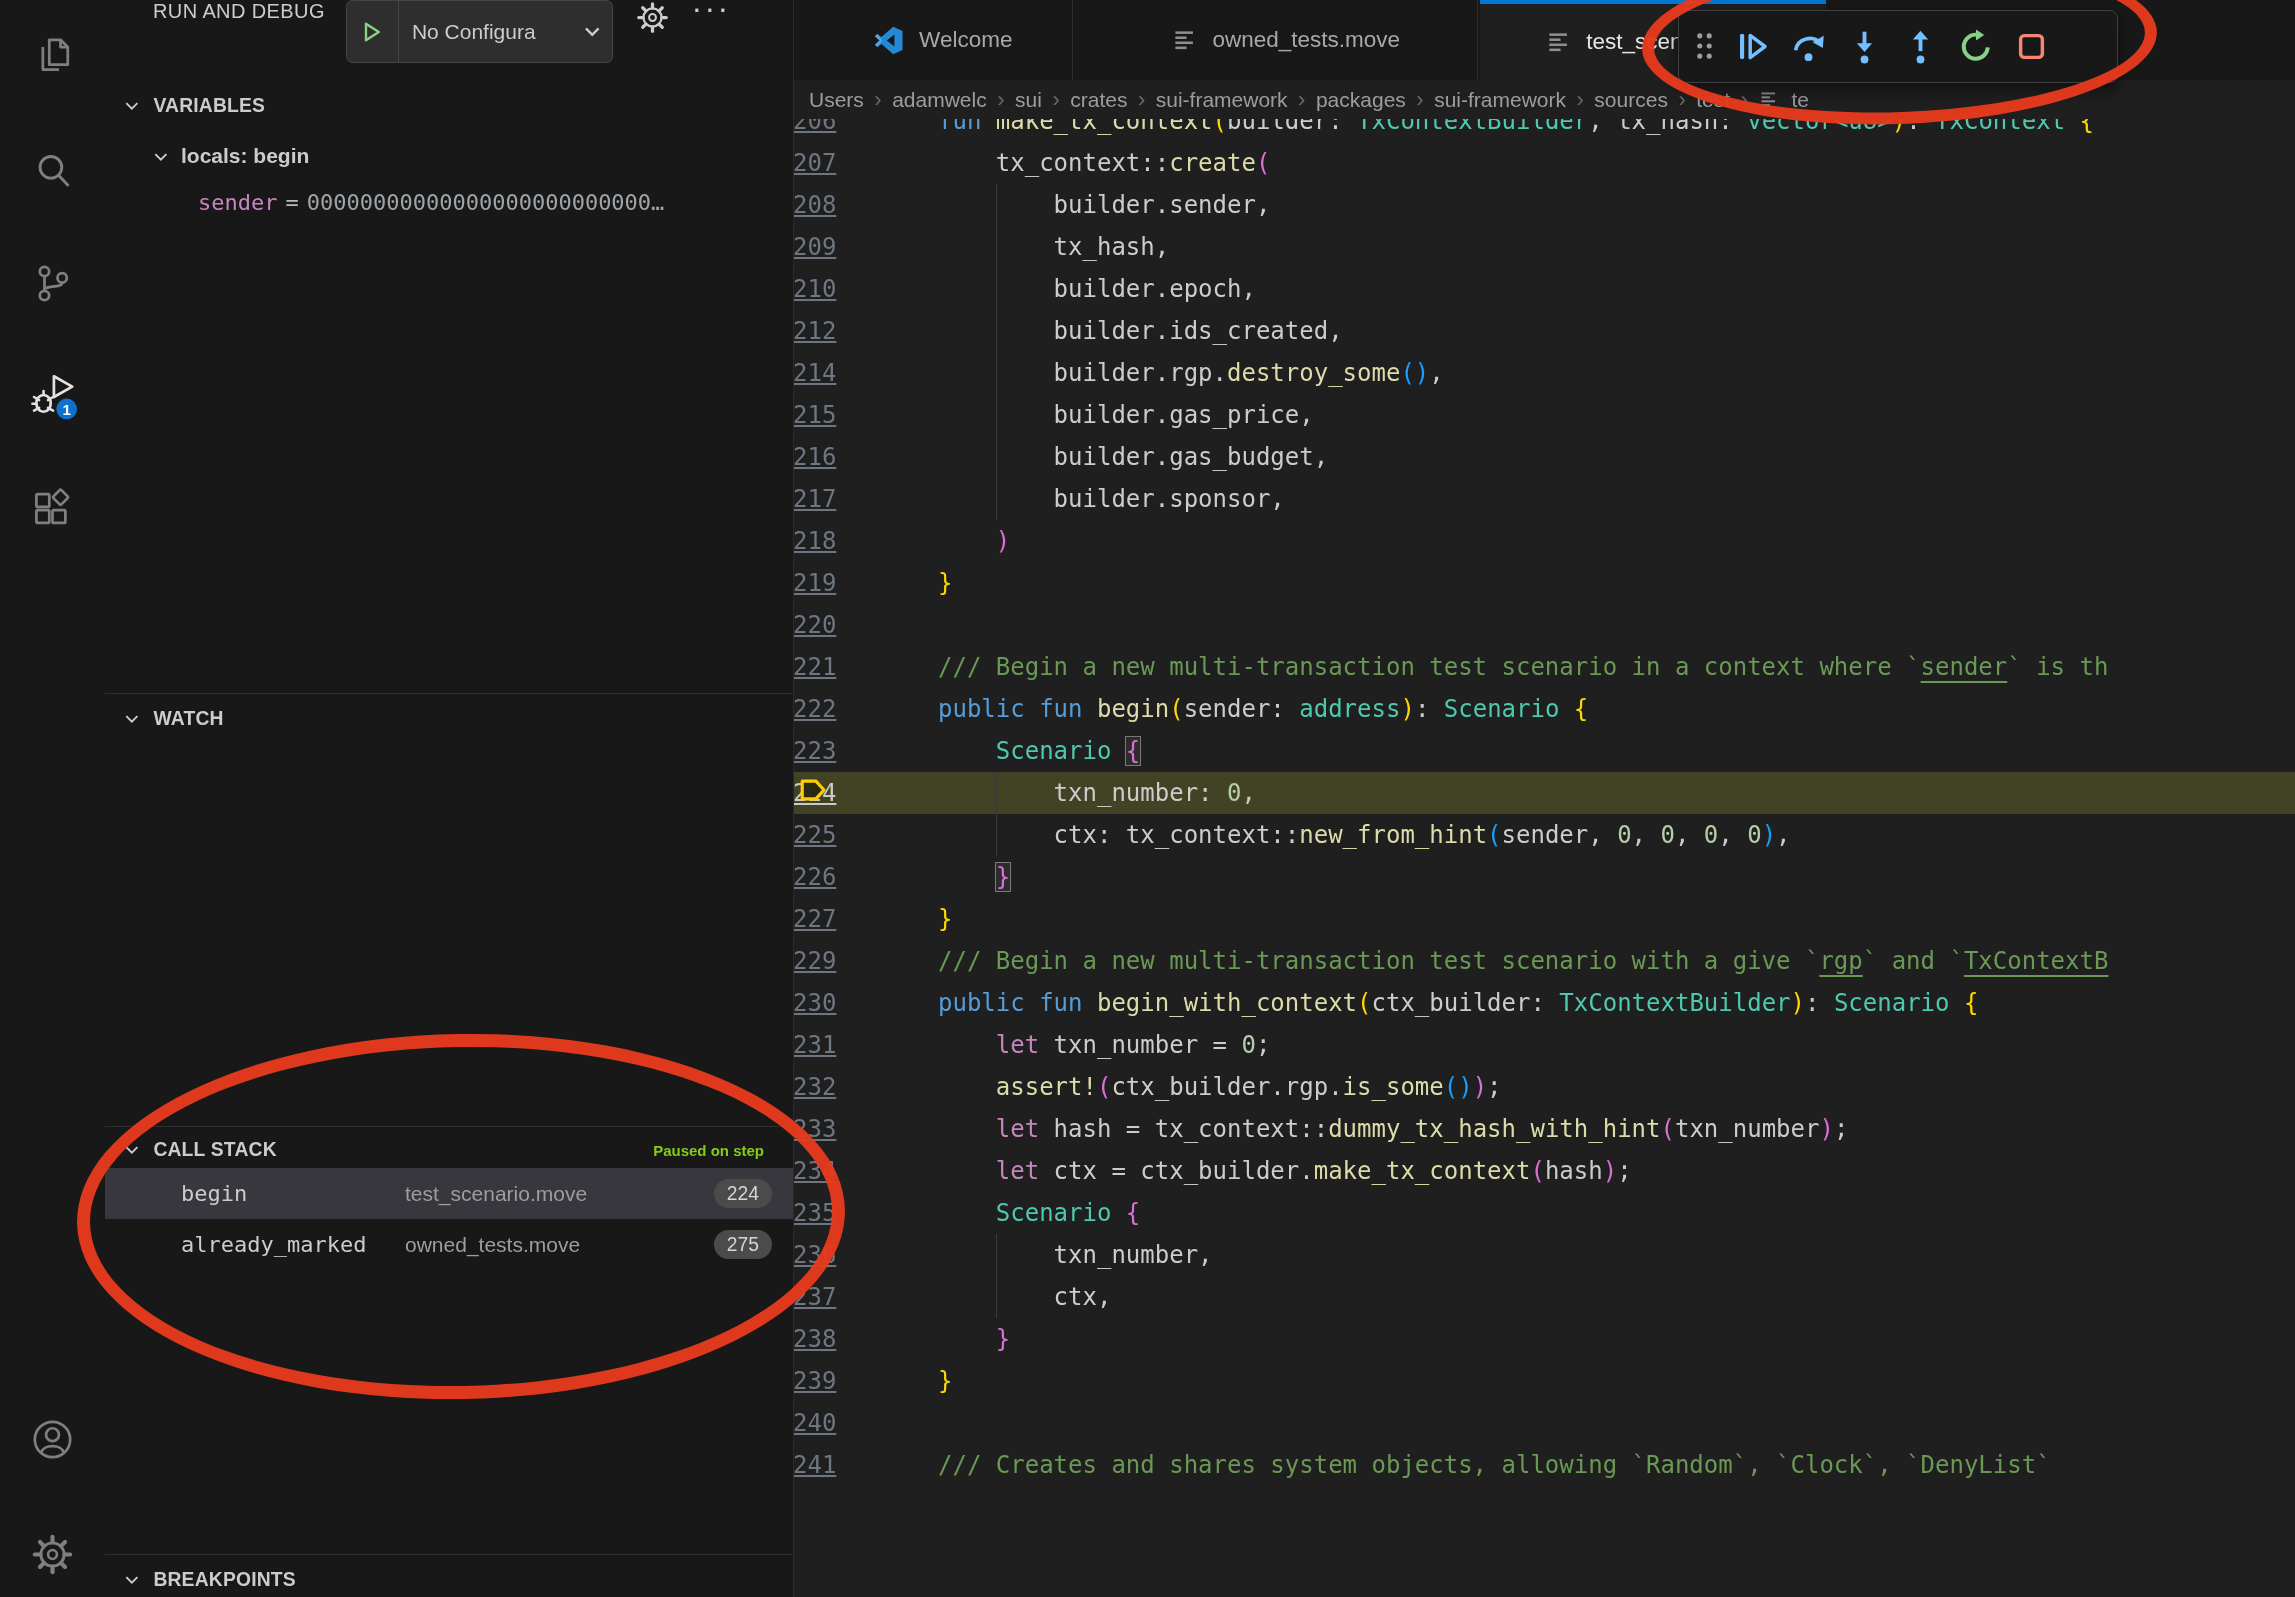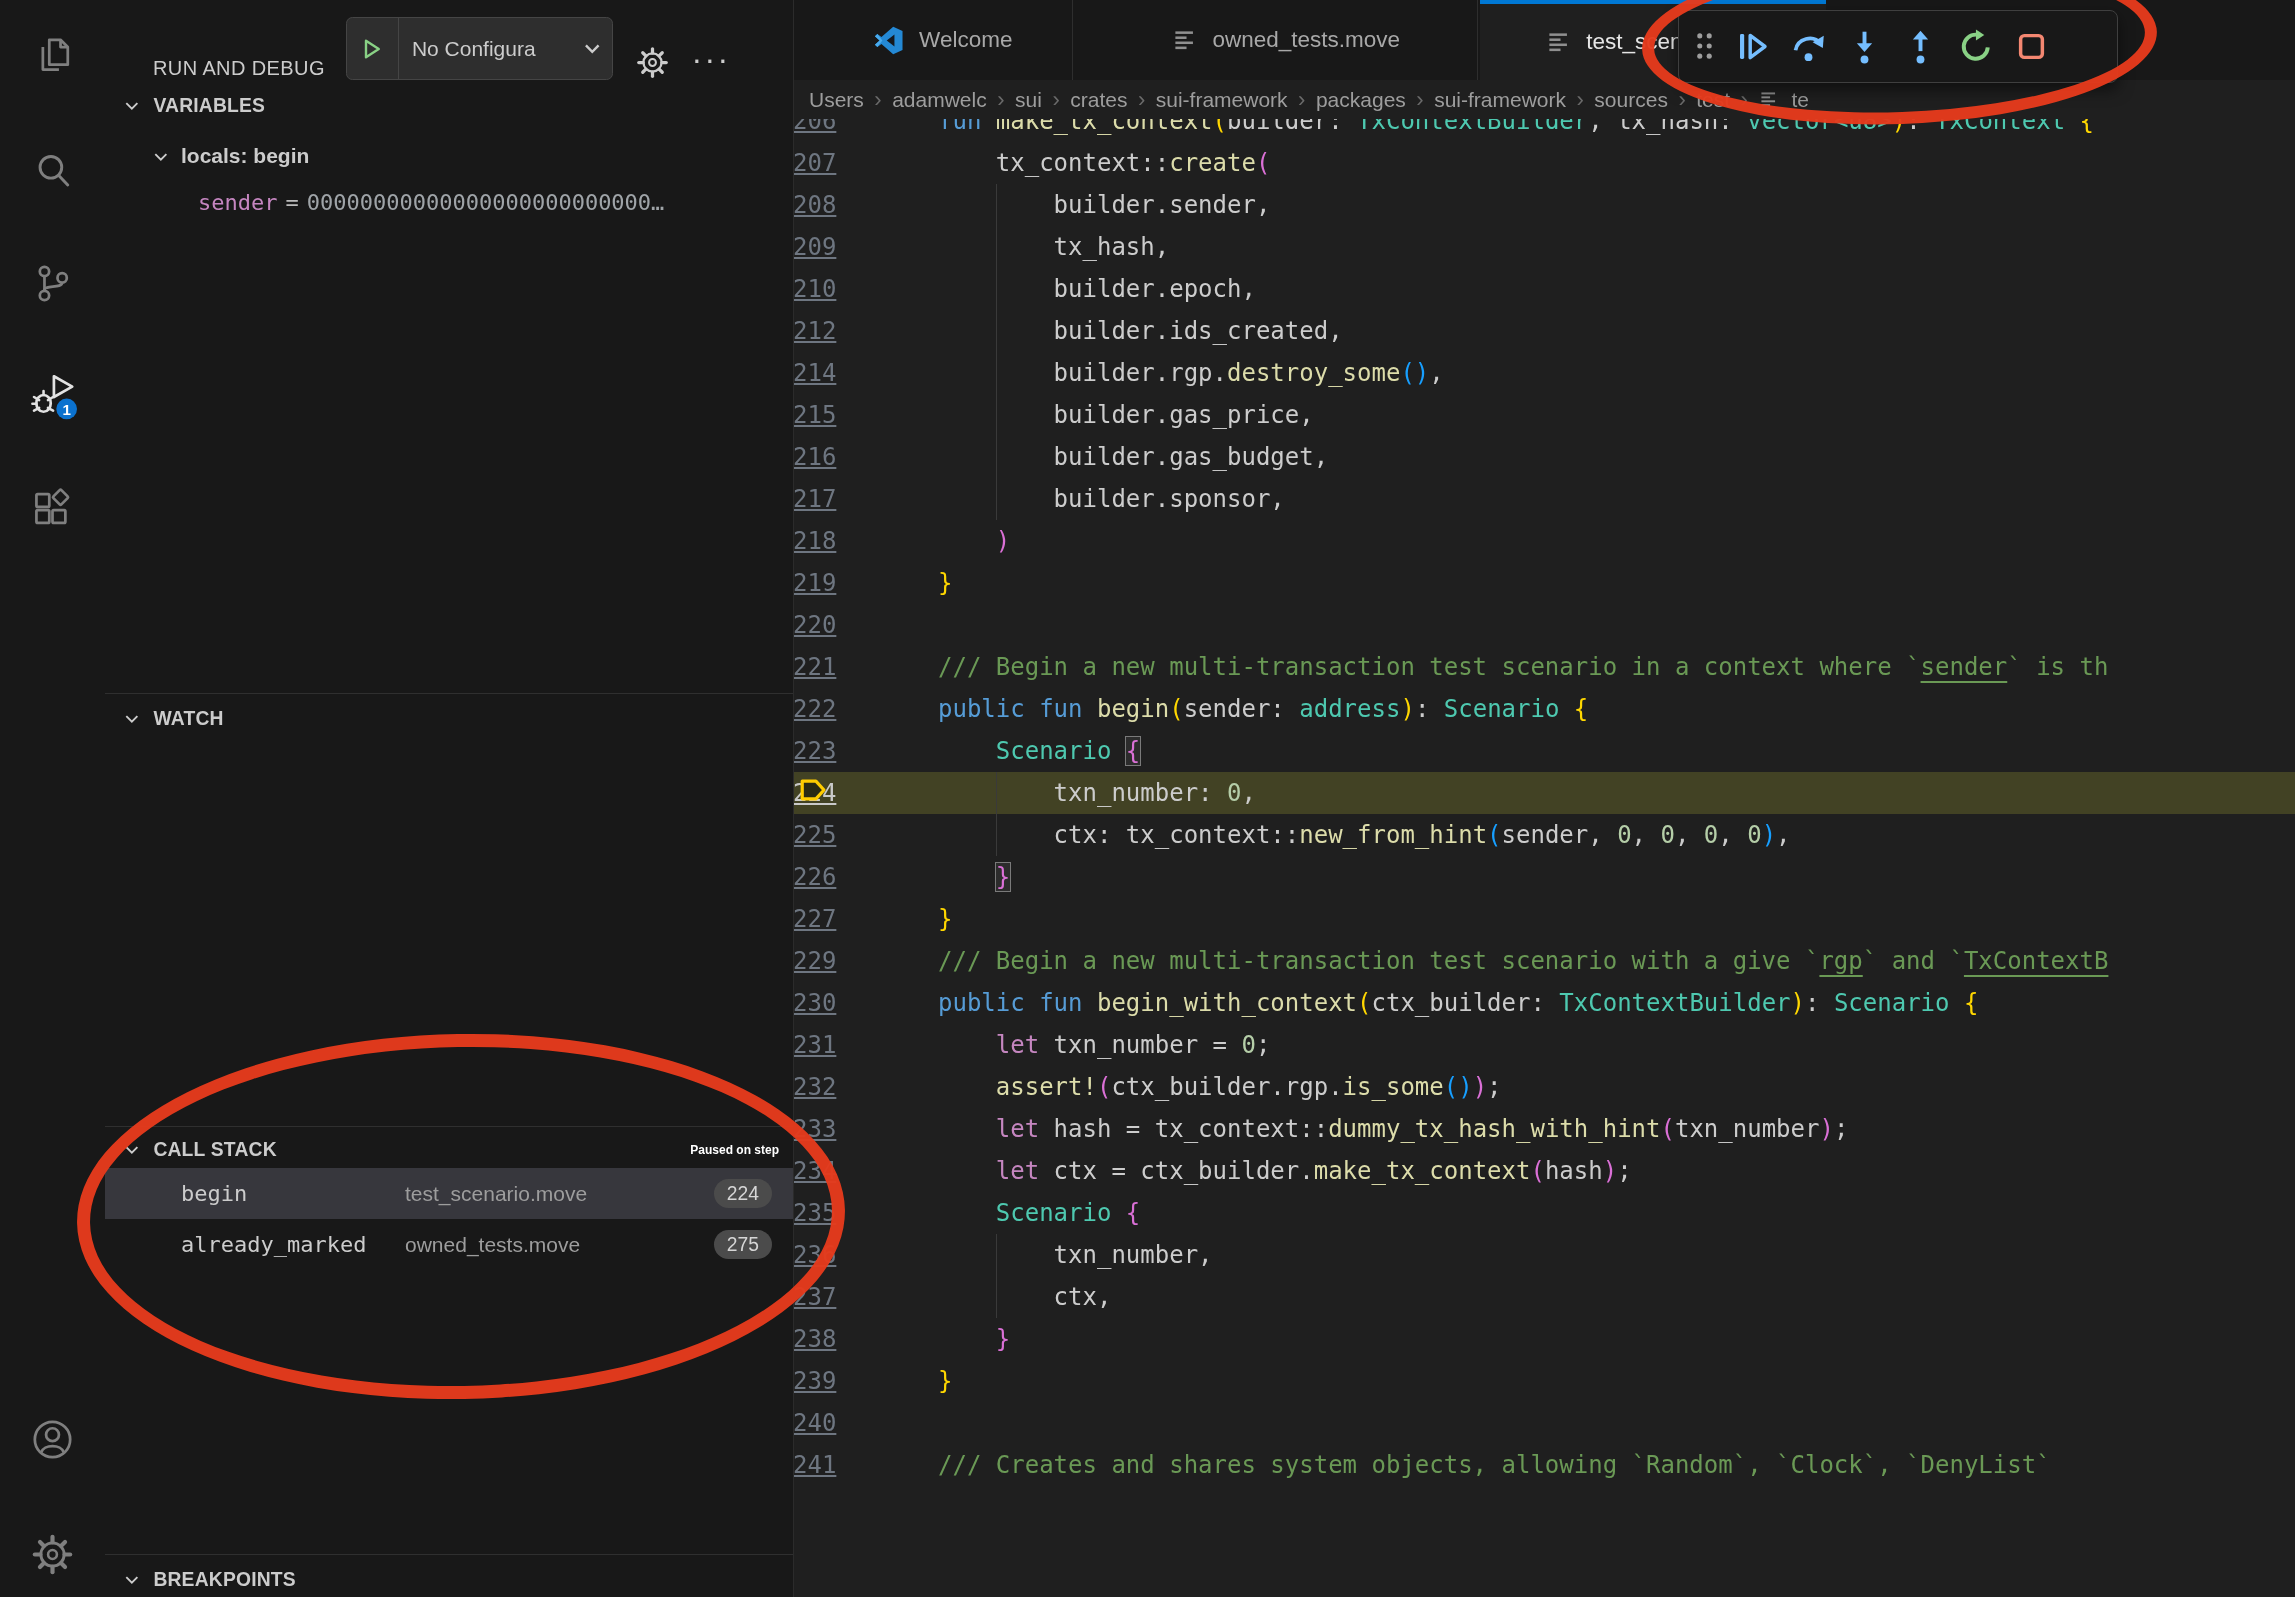--- a/index.html
+++ b/index.html
@@ -13,7 +13,7 @@
 
   
   #sidebar{position:absolute;left:105px;top:0;width:688px;height:100%;background:#181818;border-right:0.8px solid #2b2b2b;z-index:10;}
-  .sb-top{position:absolute;top:0;left:0;right:0;height:80px;display:flex;align-items:flex-end;padding:0 21px 0 48px;}
+  .sb-top{position:absolute;top:0;left:0;right:0;height:80px;display:flex;align-items:flex-start;padding:0 21px 0 48px;}
   .sb-title{font-size:20px;color:#cccccc;letter-spacing:0.4px;white-space:nowrap;}
   .launch{margin-left:21px;display:flex;align-items:center;height:61px;width:265px;background:#2e2e2e;border:0.8px solid #454545;border-radius:6.4px;overflow:hidden;}
   .launch .playseg{width:51px;height:100%;display:flex;align-items:center;justify-content:center;border-right:0.8px solid #454545;}

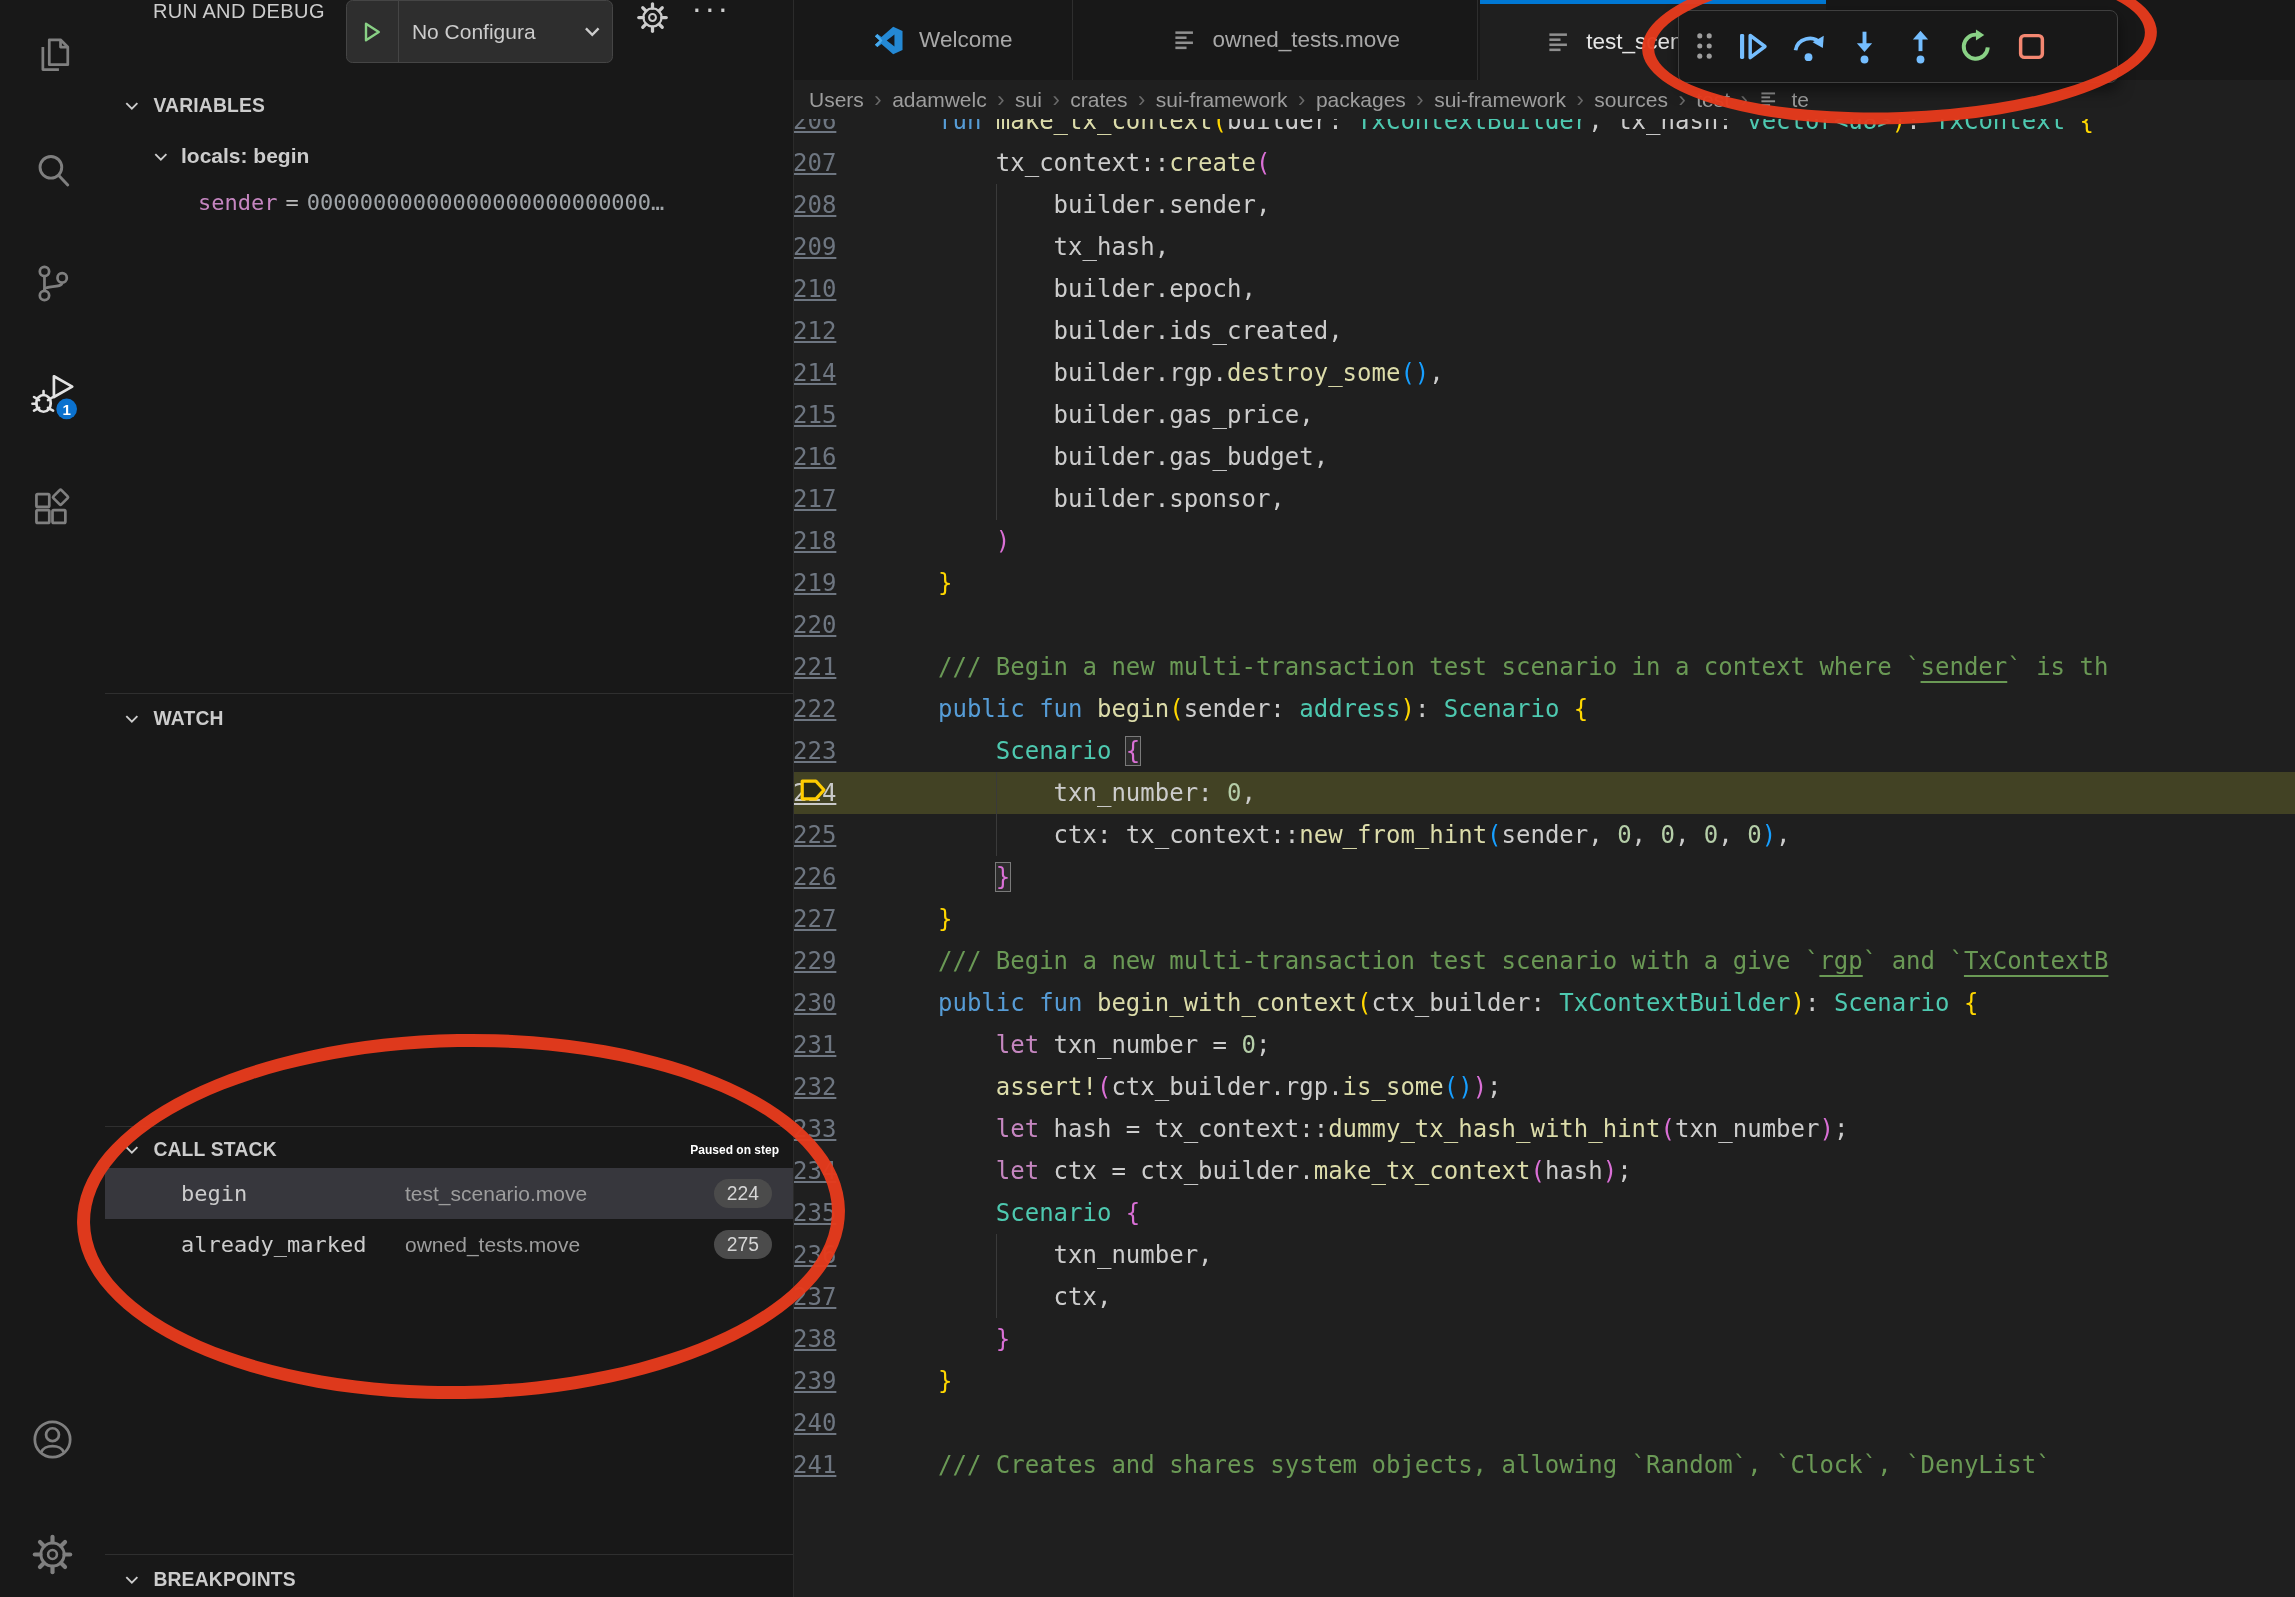--- a/index.html
+++ b/index.html
@@ -25,7 +25,7 @@
   .sect-head{position:absolute;left:0;right:0;height:42px;display:flex;align-items:center;padding-left:17.7px;gap:13px;}
   .sect-label{font-size:19.3px;font-weight:700;color:#cccccc;letter-spacing:0.2px;}
   .twisty{width:17.7px;height:17.7px;flex:none;}
-  .sect-status{margin-left:auto;margin-right:14px;font-size:12px;font-weight:700;color:#ffffff;}
+  .sect-status{margin-left:auto;margin-right:29px;font-size:15px;font-weight:700;color:#84cc16;}
   .scope-row{position:absolute;left:0;right:0;height:42px;display:flex;align-items:center;padding-left:47px;gap:11.3px;font-size:21px;color:#cccccc;font-weight:600;}
   .var-row{position:absolute;left:0;right:0;height:39px;display:flex;align-items:center;padding-left:93px;font-family:"DejaVu Sans Mono",monospace;font-size:22px;white-space:nowrap;overflow:hidden;}
   .var-name{color:#c586c0;}

